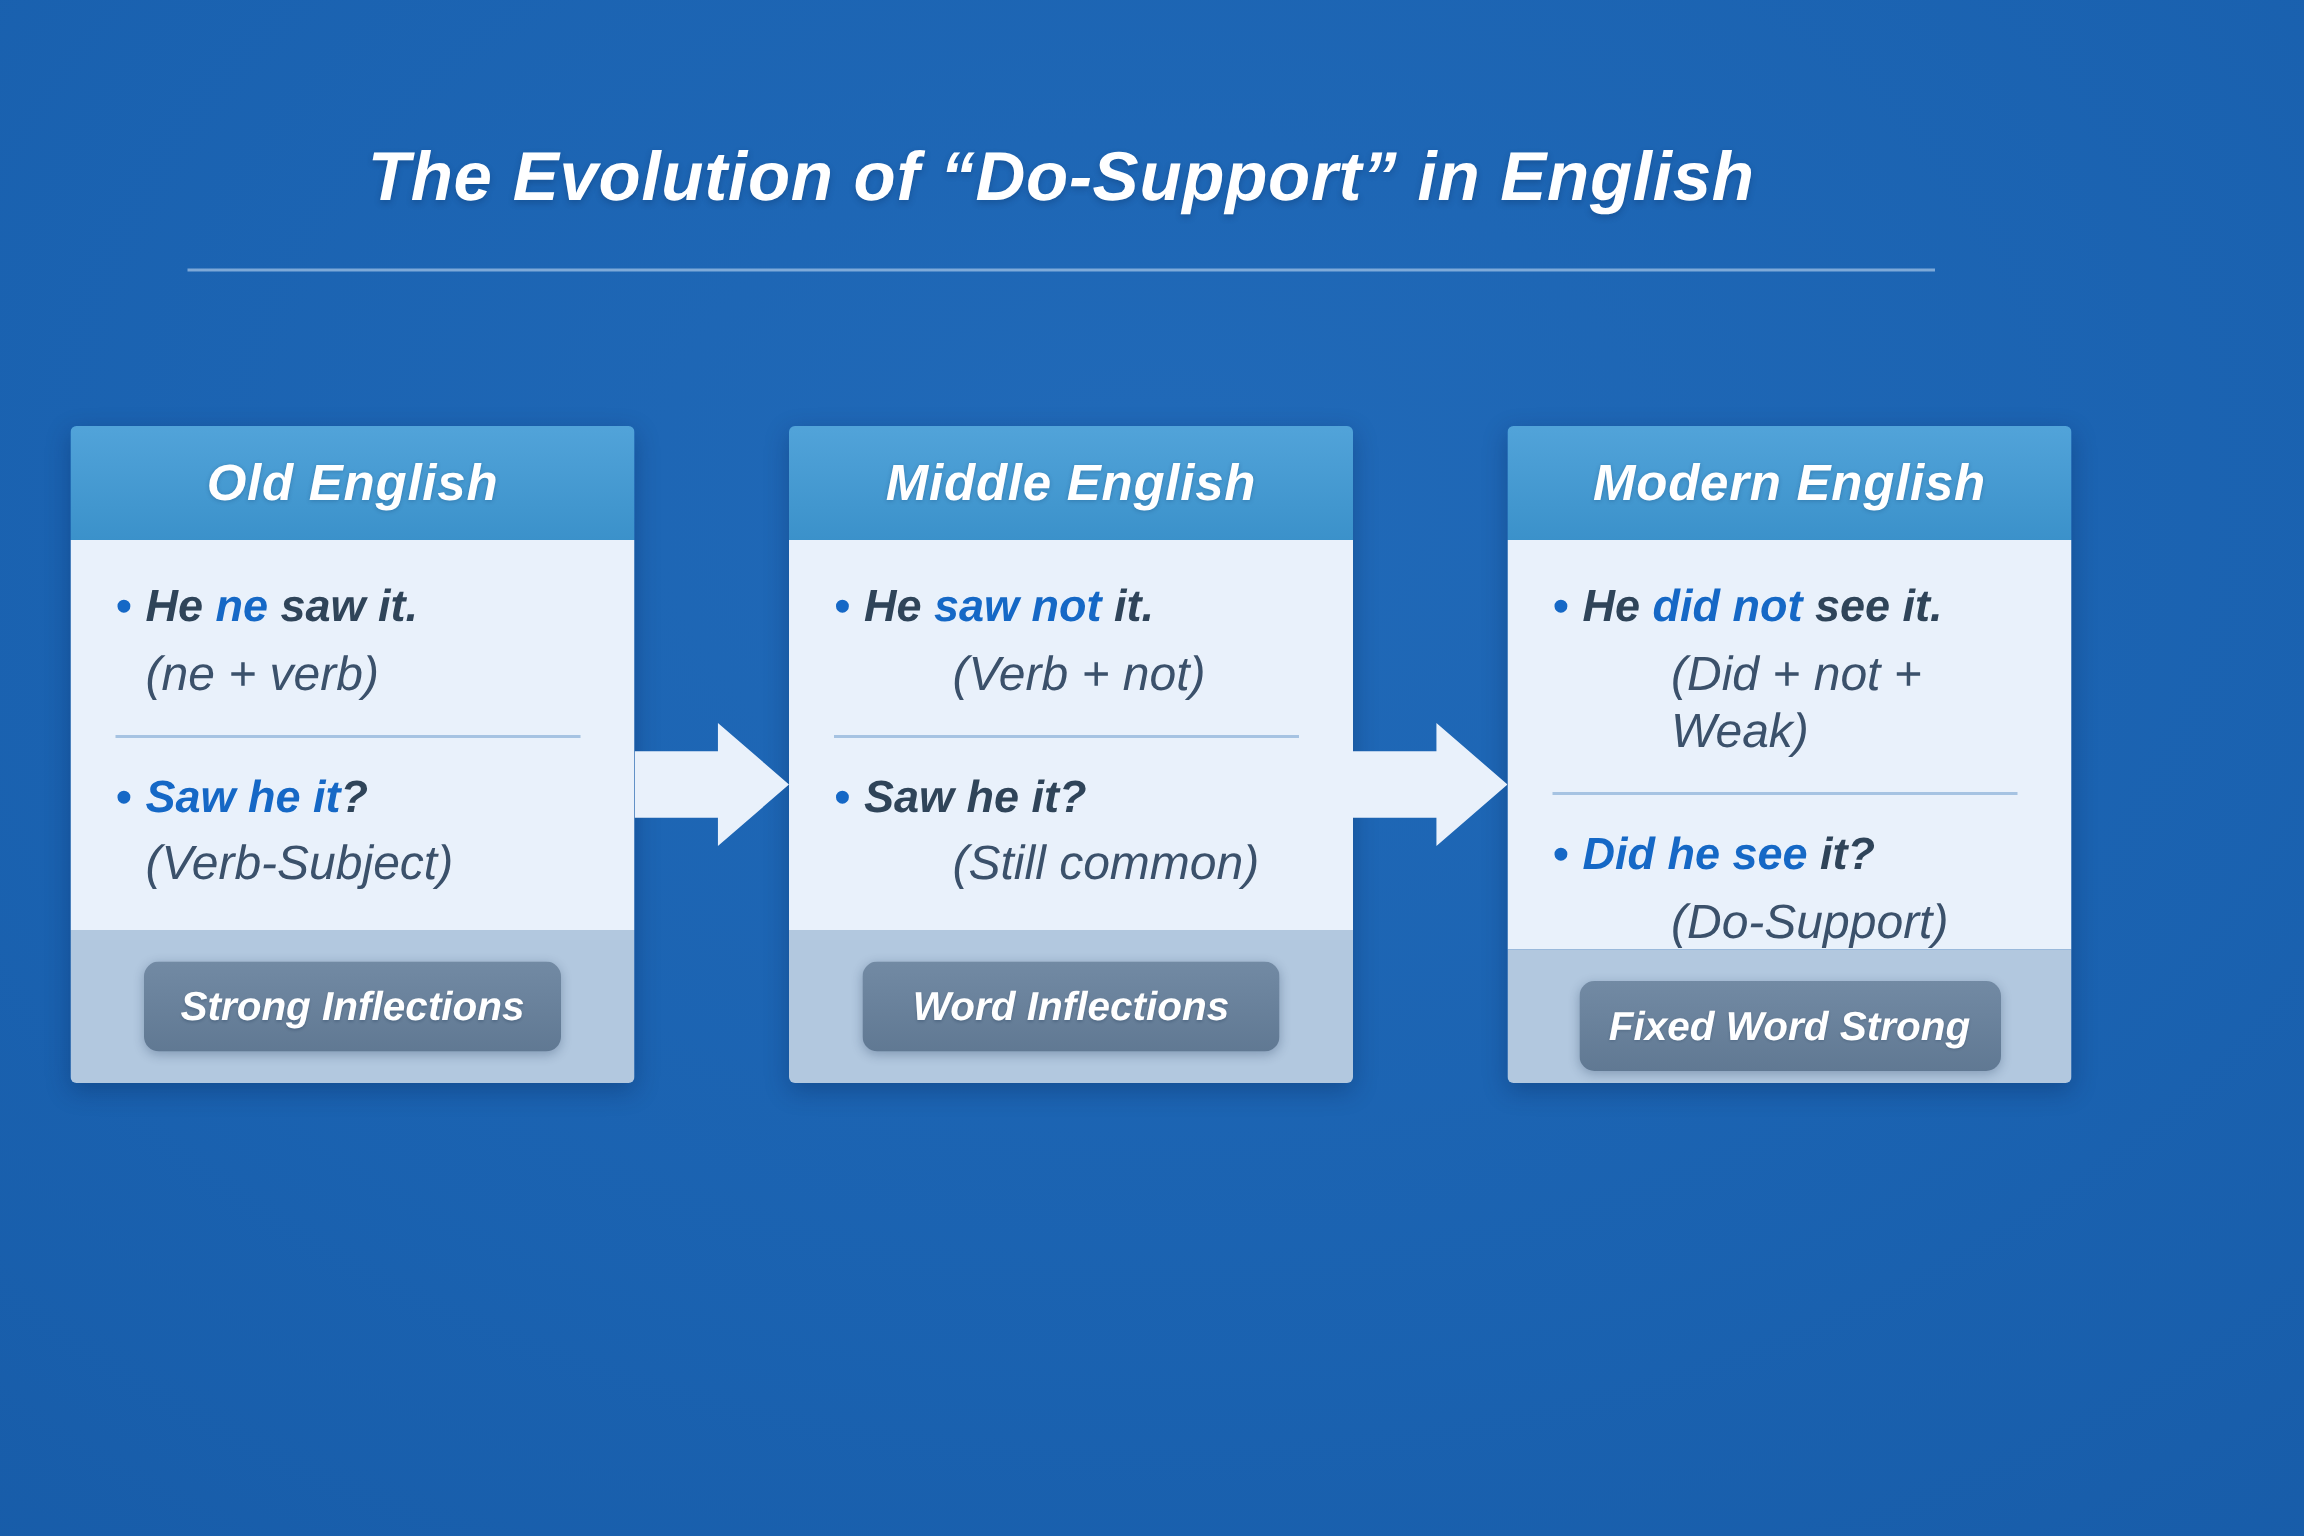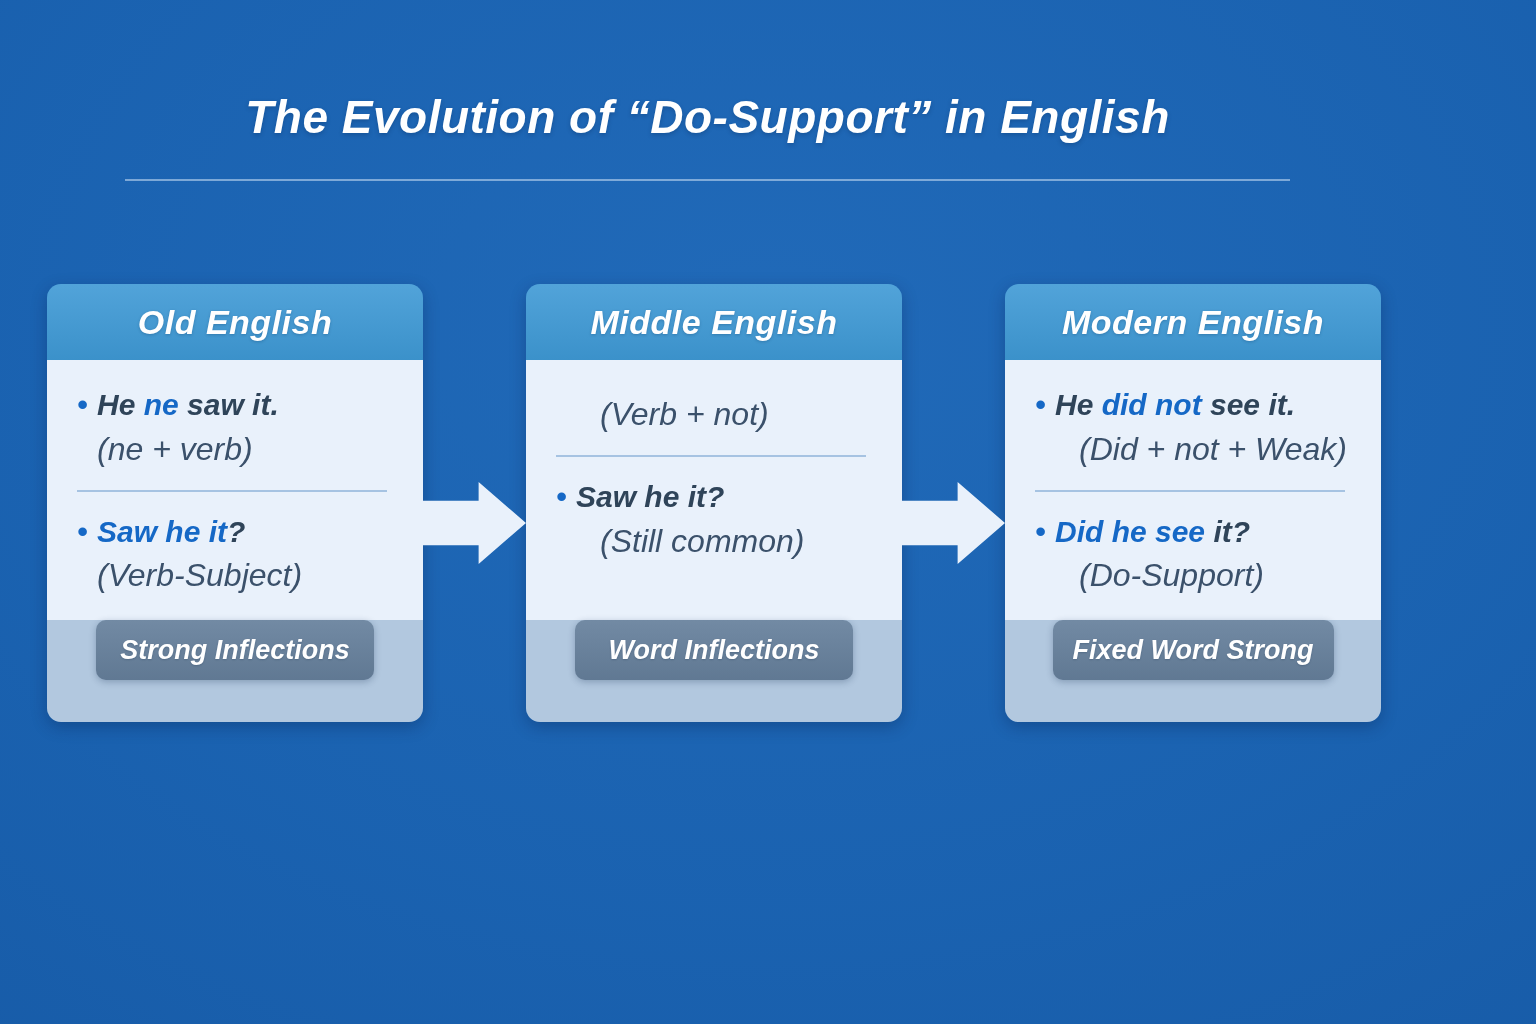--- a/index.html
+++ b/index.html
@@ -36,7 +36,7 @@
   }
   .row{position:absolute;top:284px;left:47px;display:flex;}
   .card{
-    width:376px;height:438px;border-radius:14px;overflow:hidden;
+    width:376px;height:438px;border-radius:4px;overflow:hidden;
     display:flex;flex-direction:column;
     box-shadow:0 5px 16px rgba(0,20,60,.28);
   }

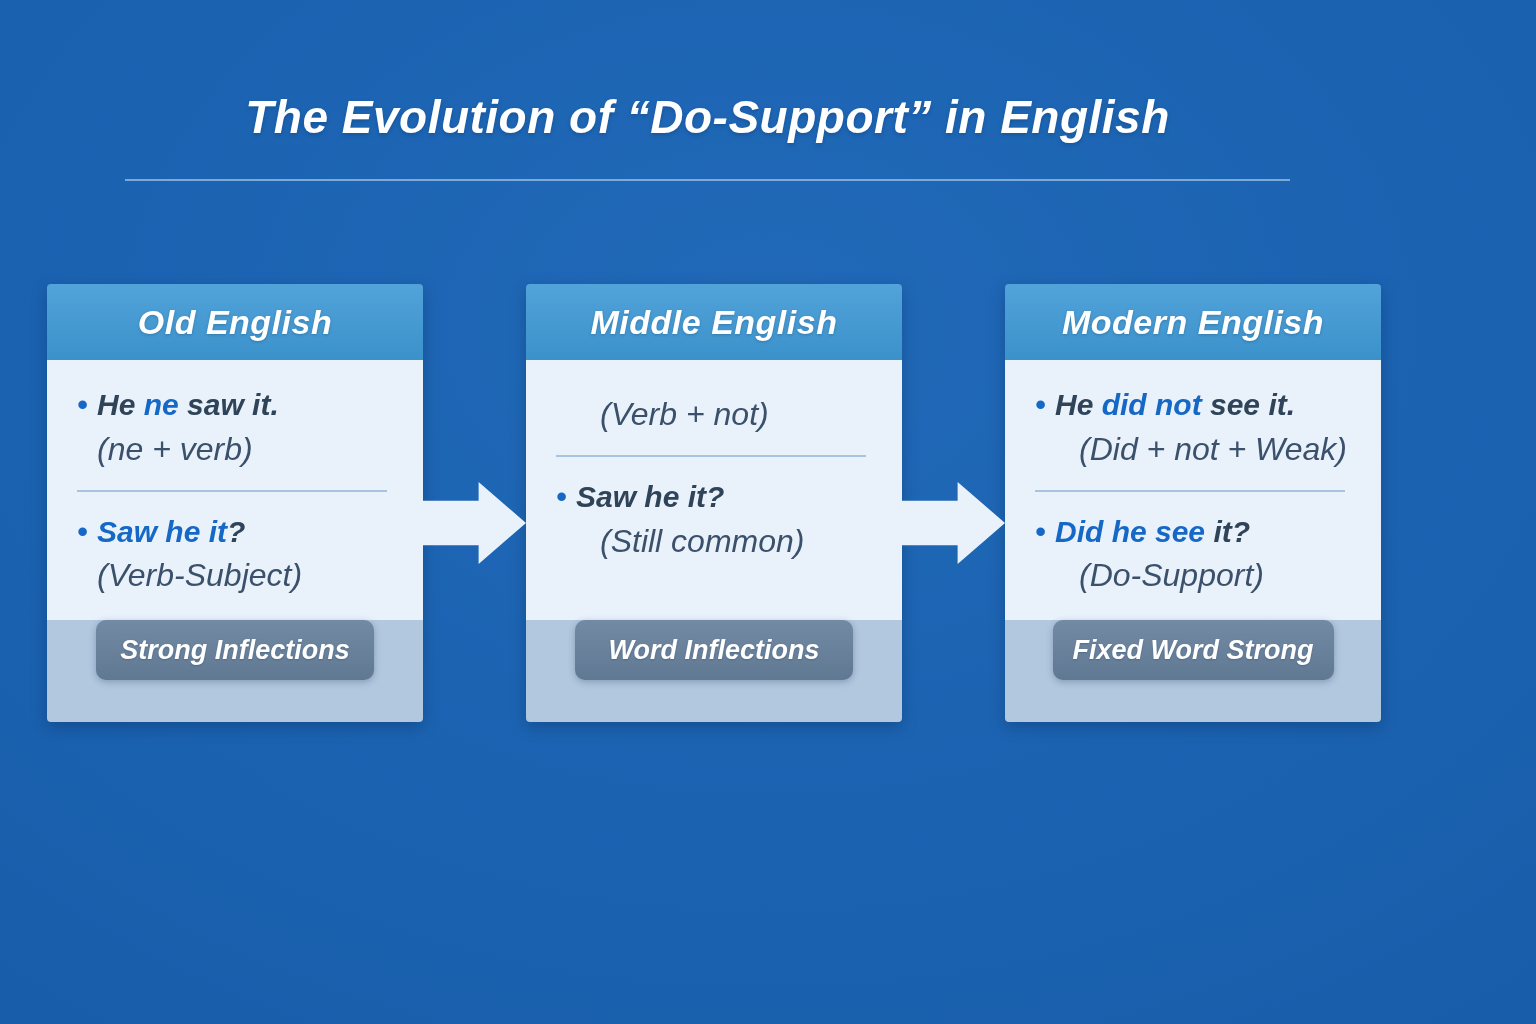--- a/index.html
+++ b/index.html
@@ -116,6 +116,10 @@
     <section class="card">
       <header class="card-header">Middle English</header>
       <div class="card-body">
+        <div class="example">
+          <span class="dot"></span>
+          <span><span class="seg-dark">He </span><span class="seg-blue">saw not</span><span class="seg-dark"> it.</span></span>
+        </div>
         <div class="caption indent">(Verb + not)</div>
         <div class="divider"></div>
         <div class="example">

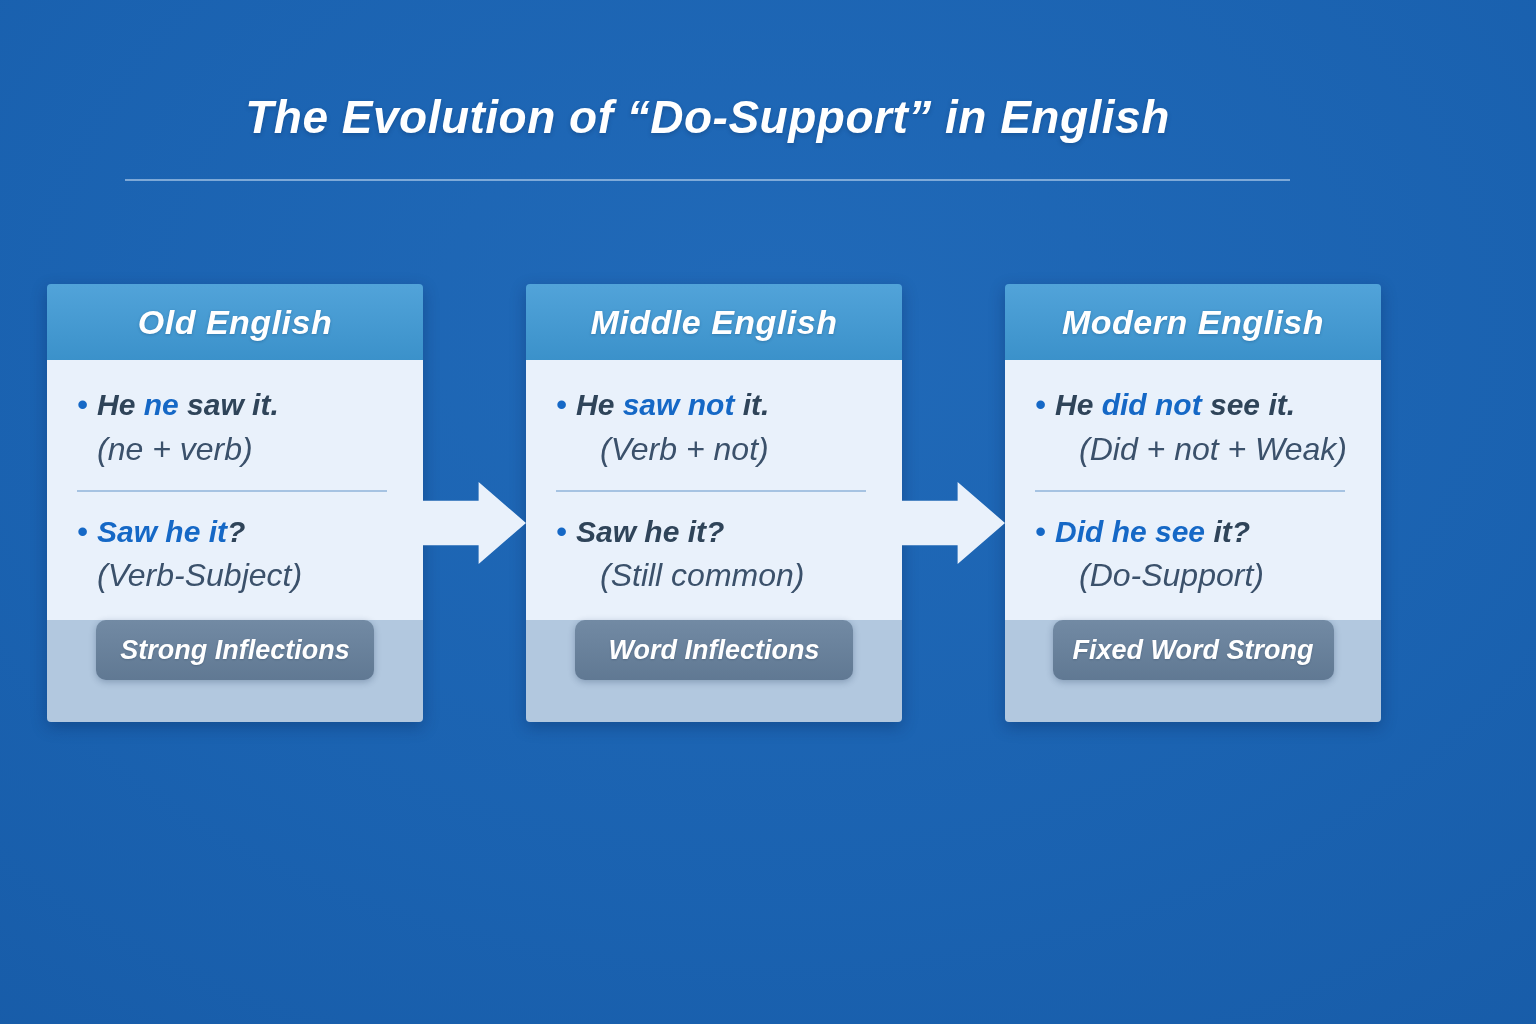--- a/index.html
+++ b/index.html
@@ -57,7 +57,7 @@
     font-style:italic;font-weight:normal;font-size:32px;line-height:1.2;
     color:var(--caption-color);margin:7px 0 0 20px;
   }
-  .caption.indent{margin-left:44px;}
+  .caption.indent{margin-left:79px;}
   .divider{height:2px;background:var(--divider-color);margin:22px 6px 23px 0;}
   .card-footer{
     flex:0 0 102px;background:var(--footer-band);

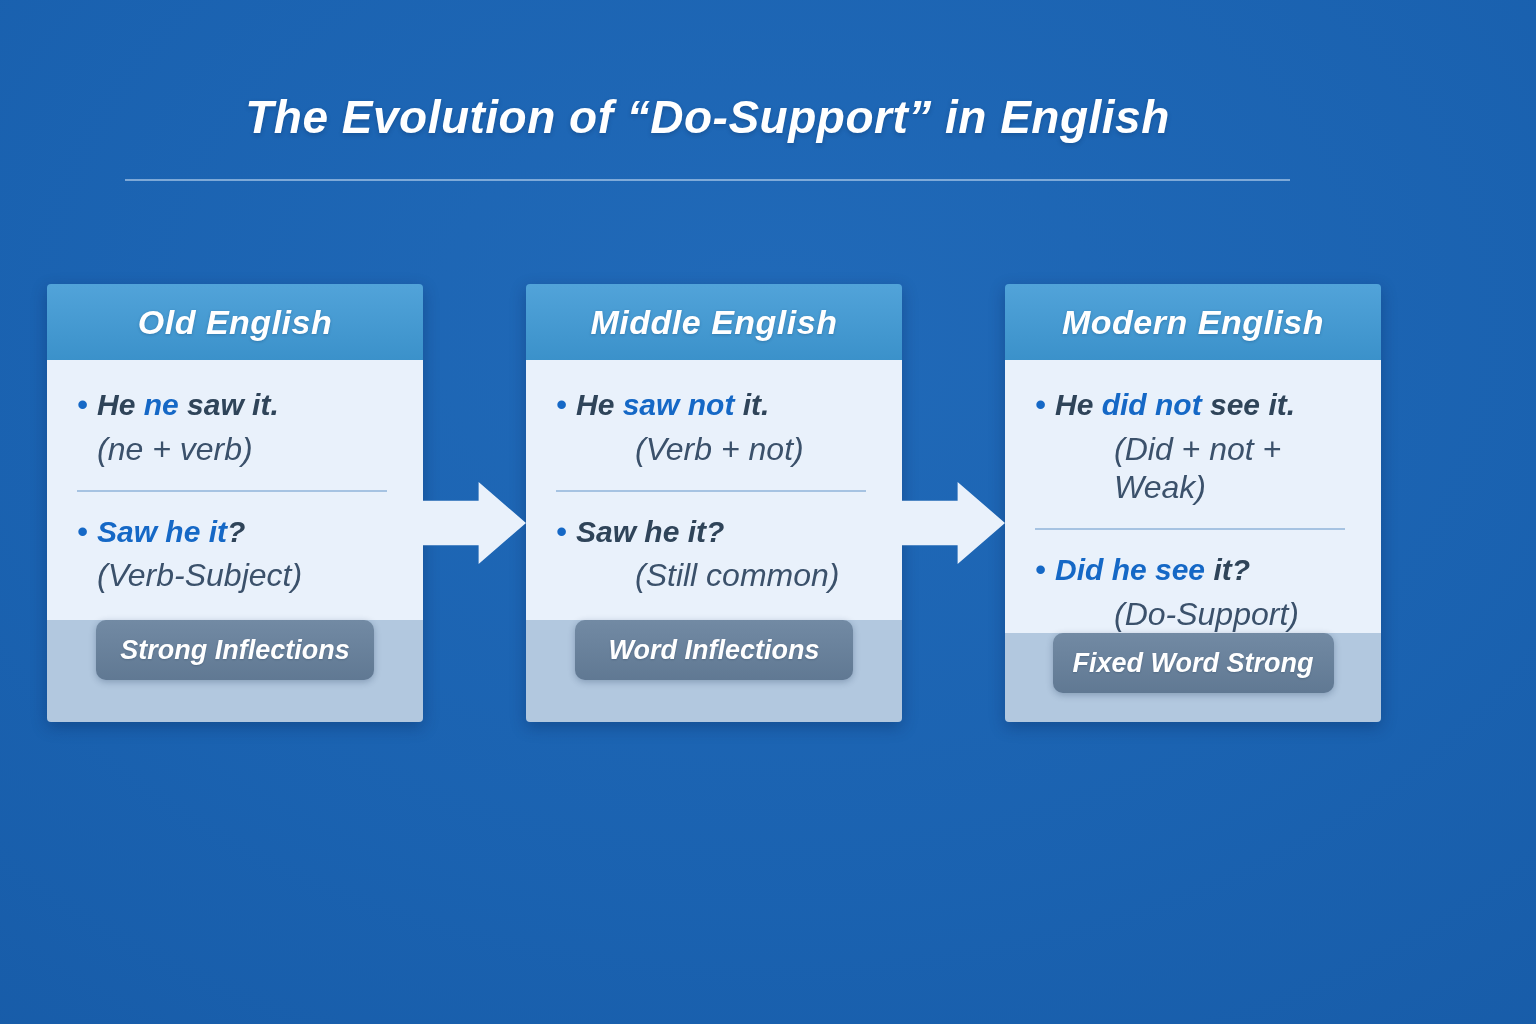--- a/index.html
+++ b/index.html
@@ -61,7 +61,7 @@
   .divider{height:2px;background:var(--divider-color);margin:22px 6px 23px 0;}
   .card-footer{
     flex:0 0 102px;background:var(--footer-band);
-    display:flex;align-items:flex-start;justify-content:center;
+    display:flex;align-items:center;justify-content:center;
   }
   .badge{
     min-width:278px;height:60px;border-radius:10px;

